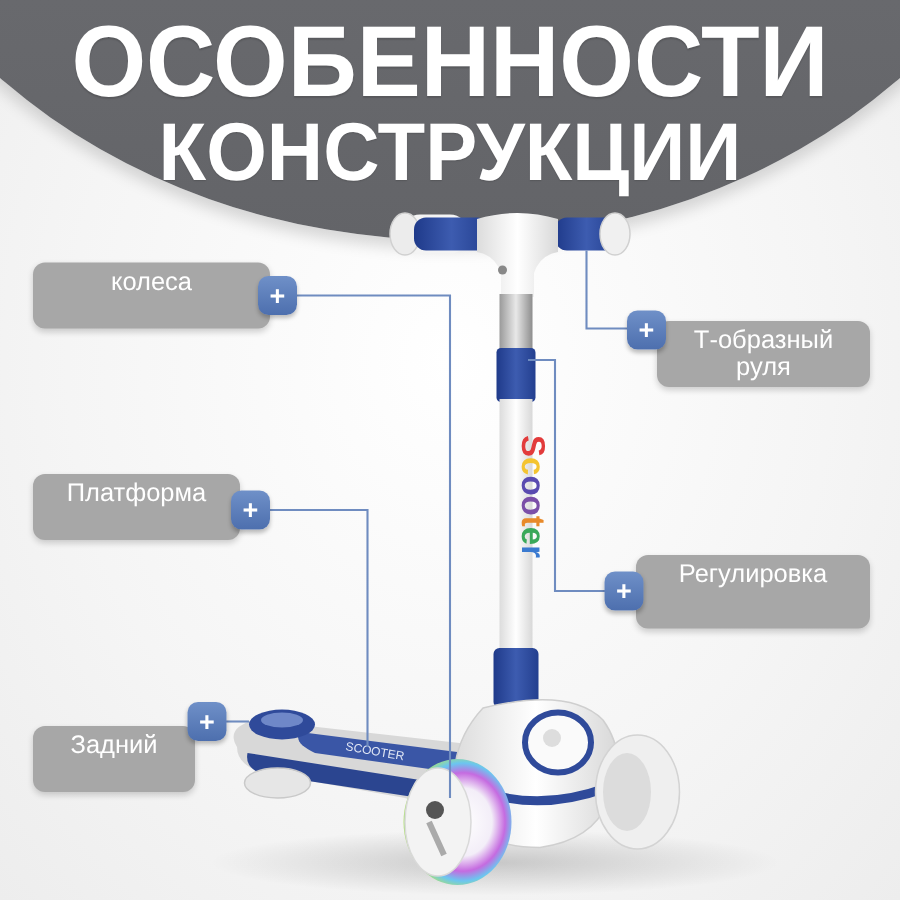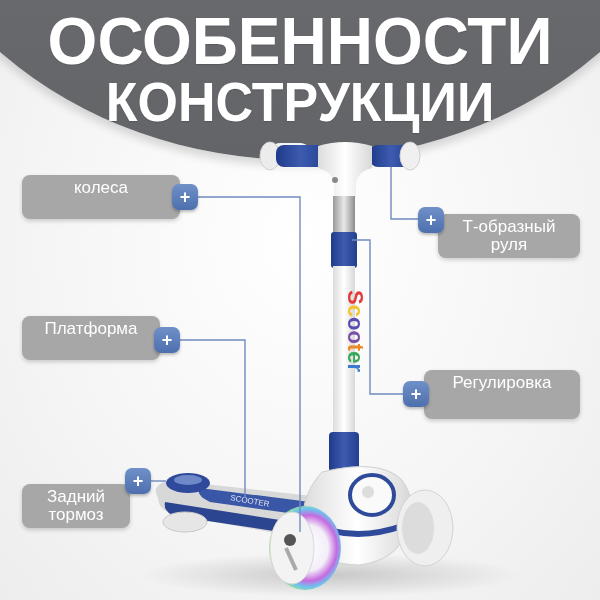--- a/index.html
+++ b/index.html
@@ -165,7 +165,6 @@
 
 <div class="callout" style="left:22px; top:456px; width:108px; height:44px;margin-top:28px;">
   <div>Задний</div>
-  <div>тормоз</div>
 </div>
 <div class="plus" style="left:125px; top:468px;">+</div>
 

